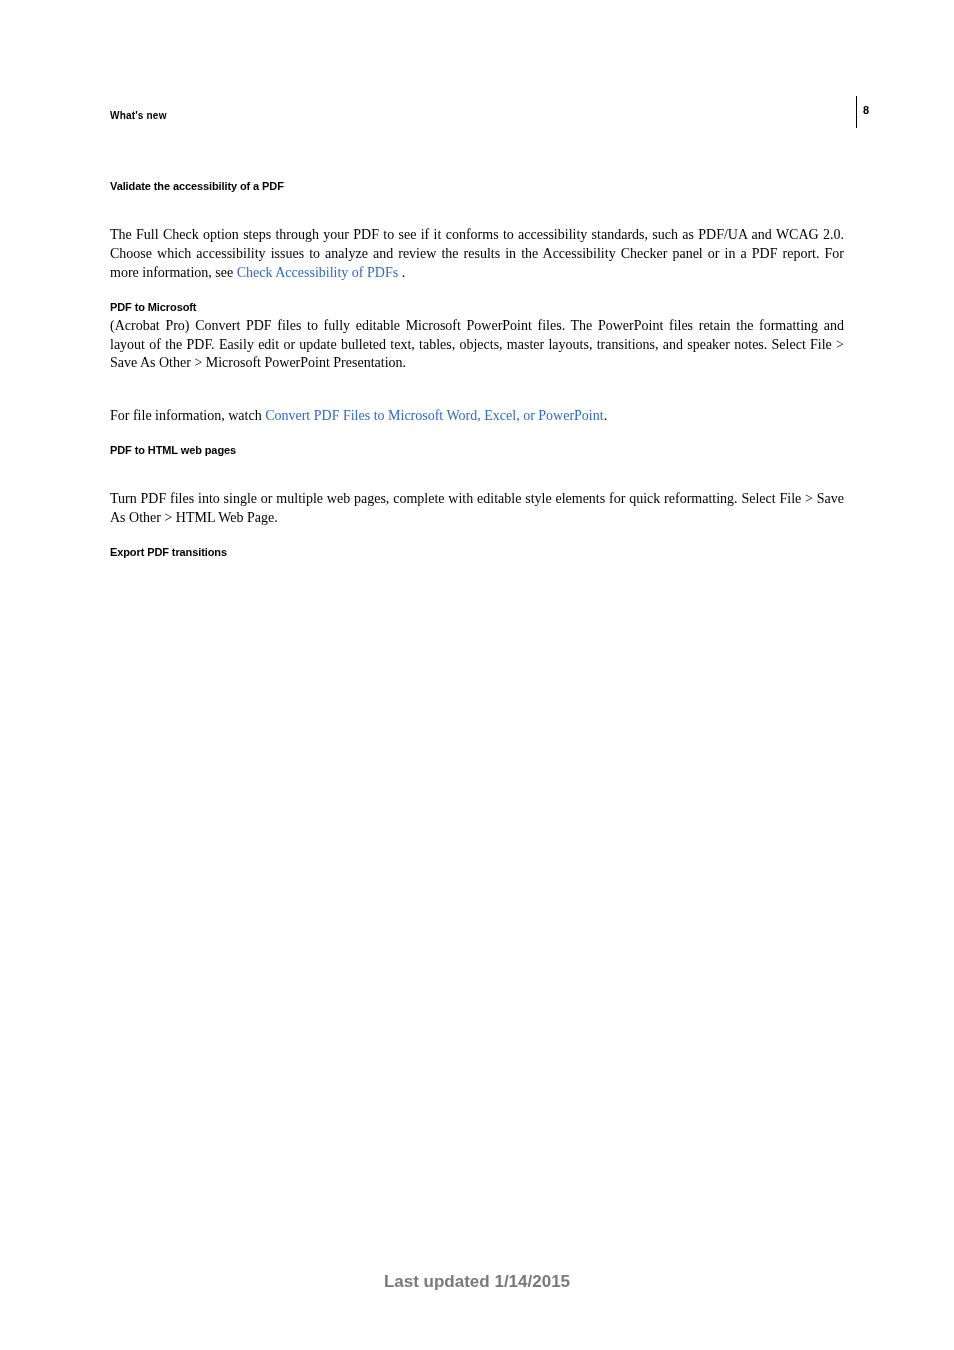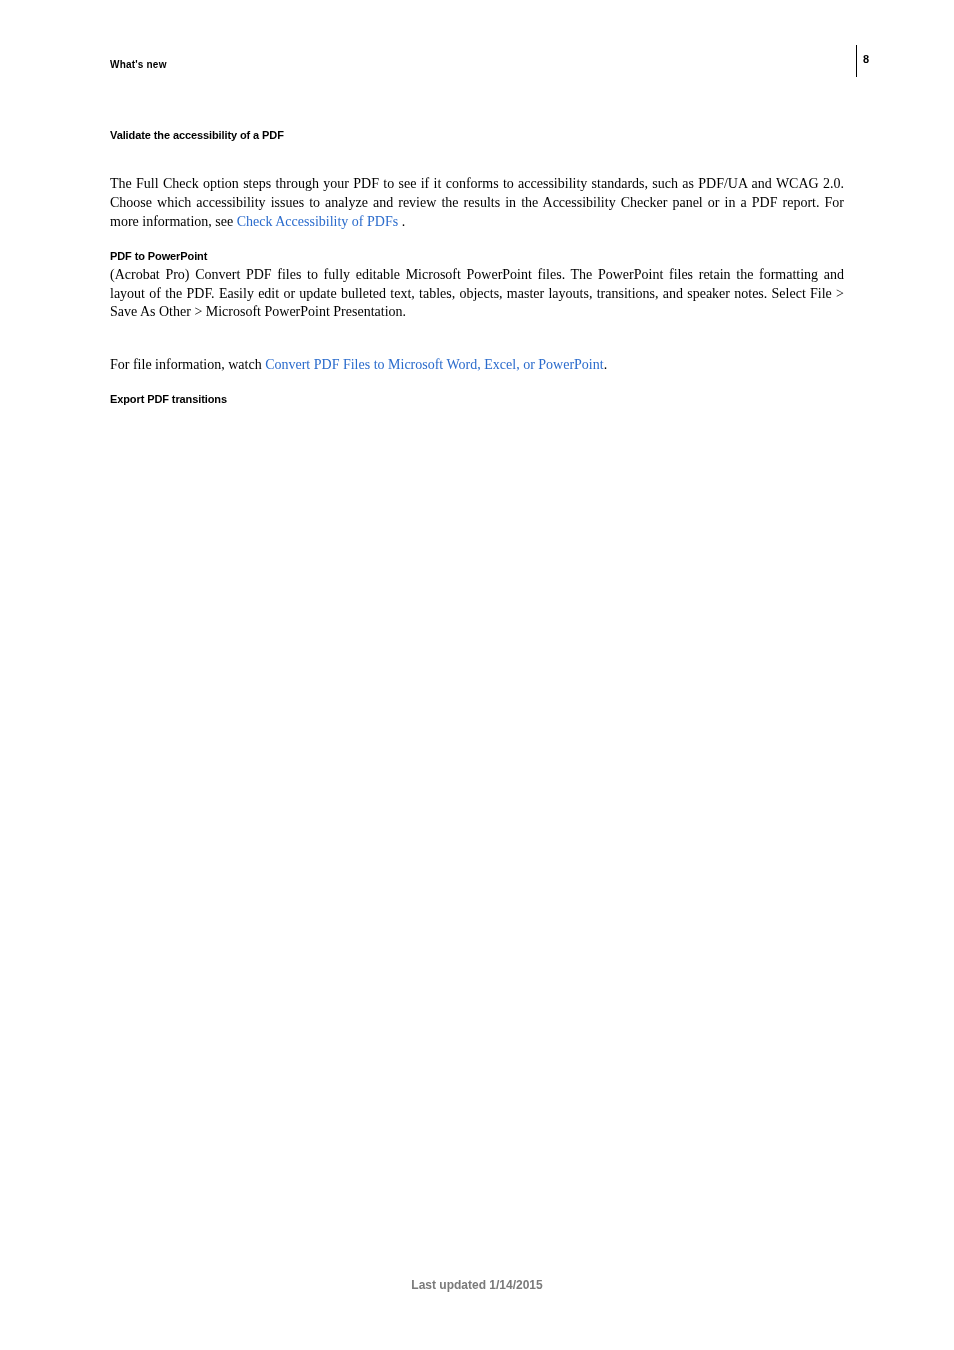--- a/index.html
+++ b/index.html
@@ -15,7 +15,7 @@
     height: 1350px;
     position: relative;
     box-sizing: border-box;
-    padding: 59px 110px 0 110px;
+    padding: 110px 110px 0 110px;
   }
   .header-row {
     position: relative;

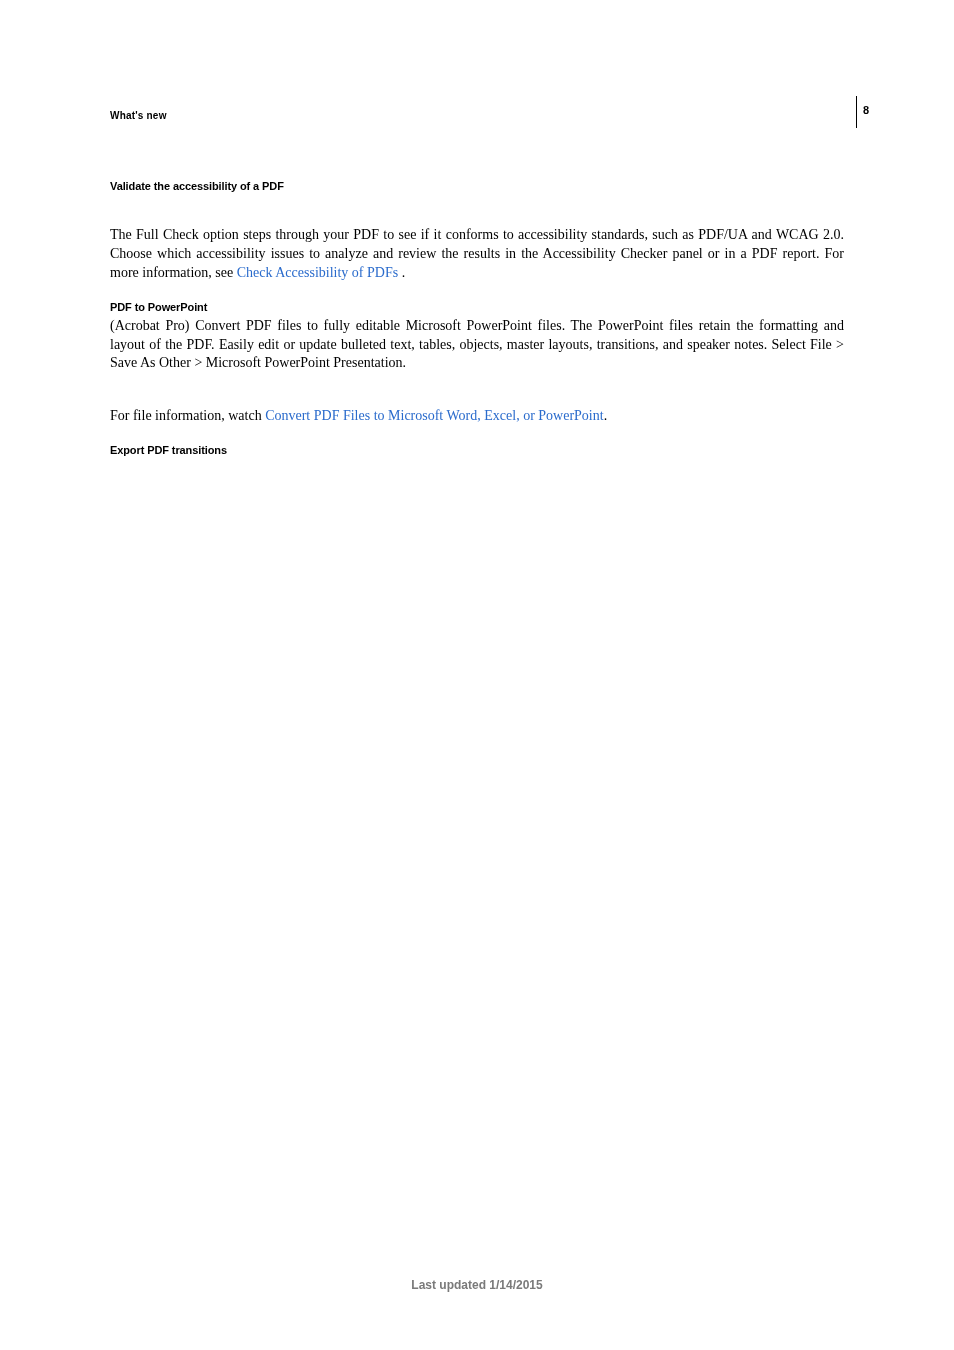--- a/index.html
+++ b/index.html
@@ -106,7 +106,7 @@
 
 
   <div class="section">
-    <div class="h3">PDF to PowerPoint</div>
+    <div class="h3">PDF to Microsoft</div>
     <p class="body">(Acrobat Pro) Convert PDF files to fully editable Microsoft PowerPoint files. The PowerPoint files retain the formatting and layout of the PDF. Easily edit or update bulleted text, tables, objects, master layouts, transitions, and speaker notes. Select File &gt; Save As Other &gt; Microsoft PowerPoint Presentation.</p>
     <p class="body tight">
       <span>For file information, watch </span><a class="link">Convert PDF Files to Microsoft Word, Excel, or PowerPoint</a><span>.</span>

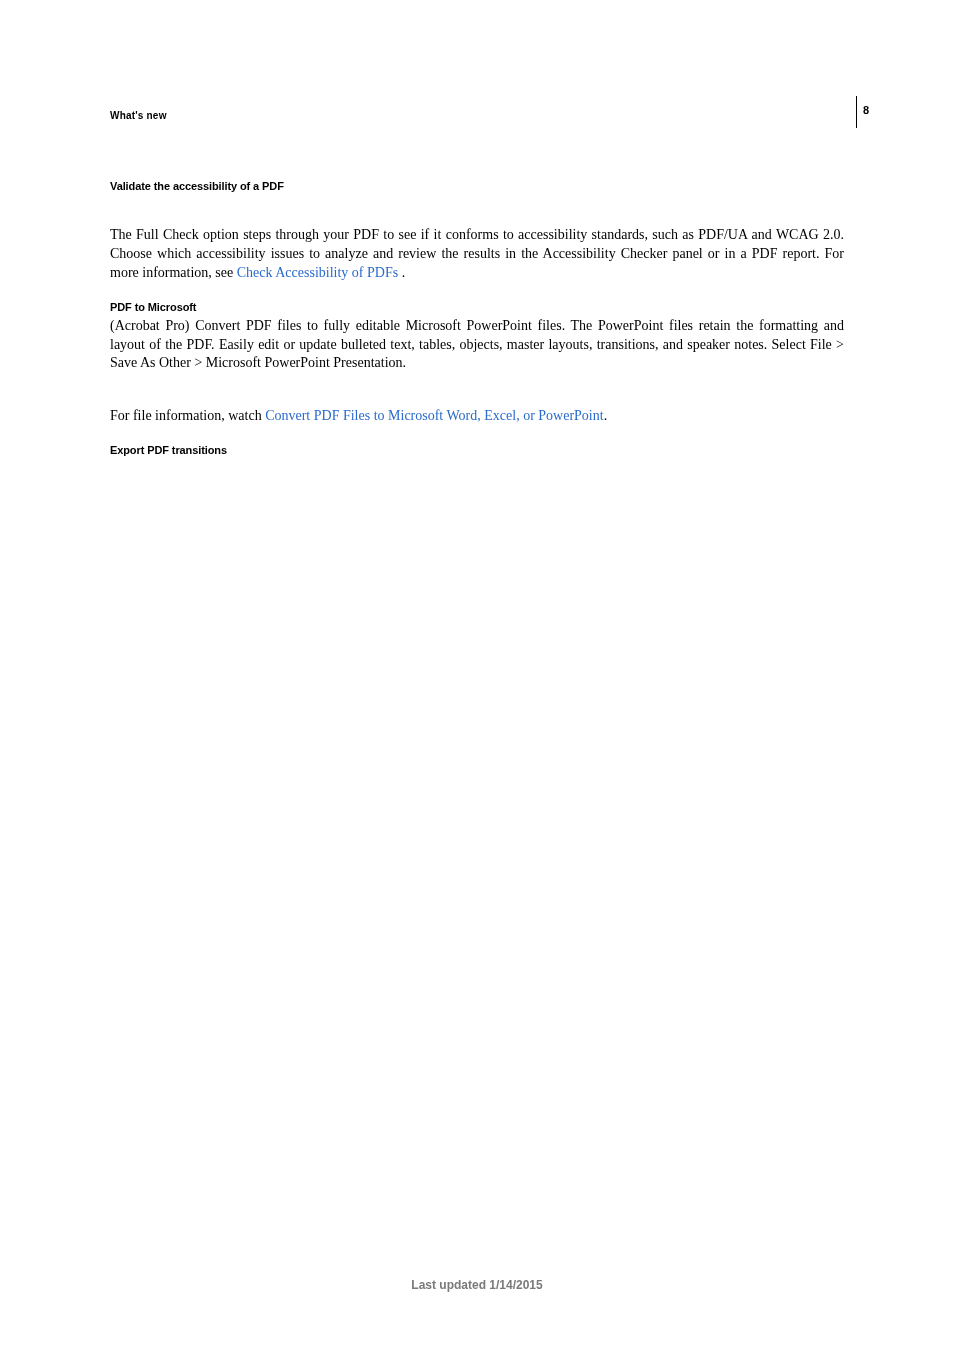--- a/index.html
+++ b/index.html
@@ -113,6 +113,10 @@
     </p>
   </div>
 
+  <div class="section">
+    <div class="h3">PDF to HTML web pages</div>
+    <p class="body tight">Turn PDF files into single or multiple web pages, complete with editable style elements for quick reformatting. Select File &gt; Save As Other &gt; HTML Web Page.</p>
+  </div>
 
   <div class="section">
     <div class="h3">Export PDF transitions</div>

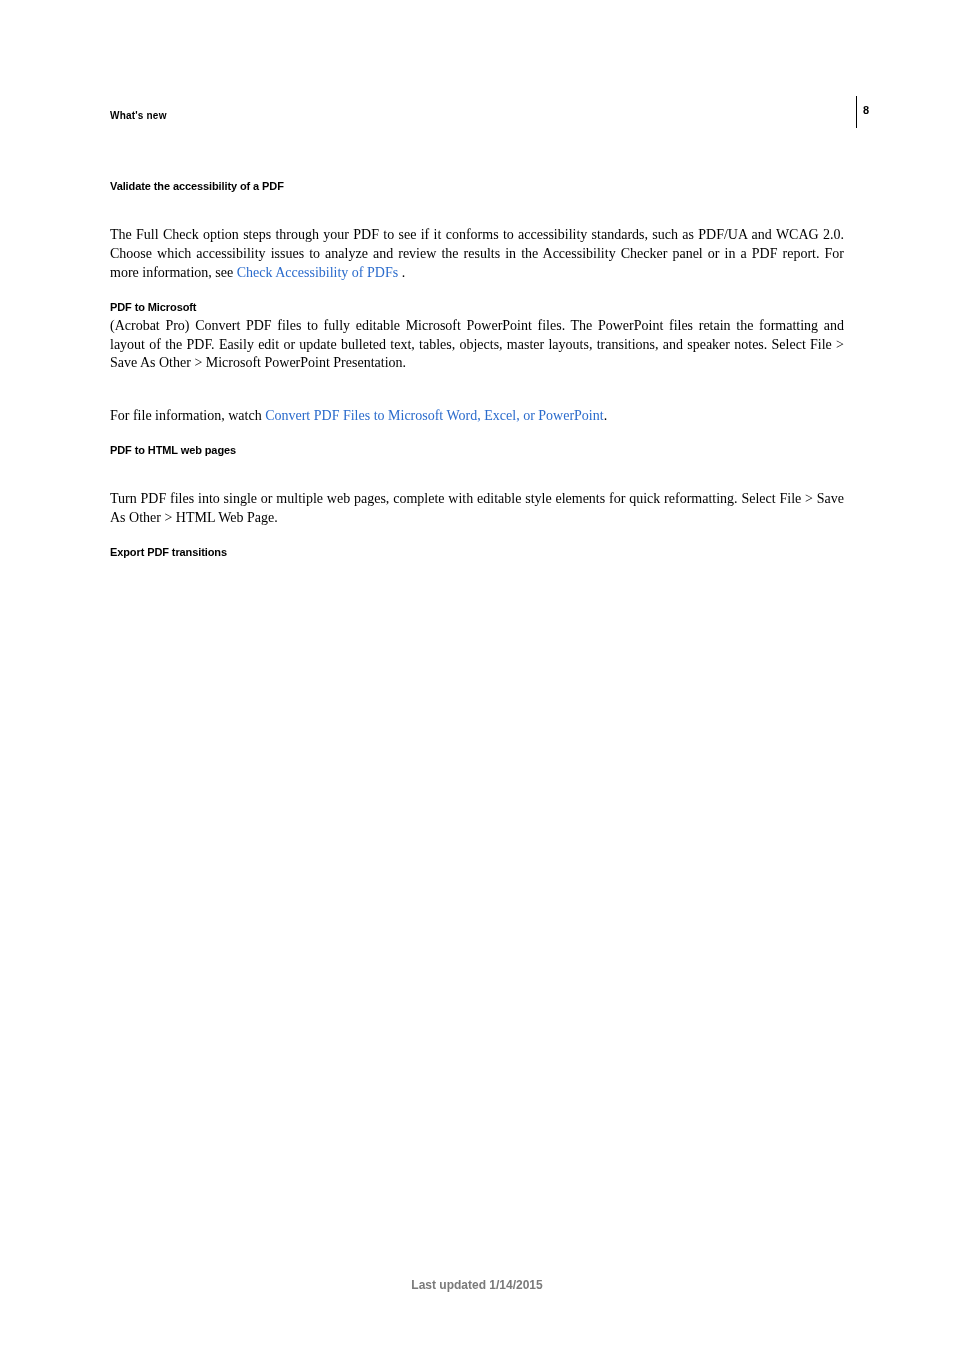--- a/index.html
+++ b/index.html
@@ -81,7 +81,7 @@
     text-align: center;
     font-family: "Myriad Pro", "Helvetica Neue", Arial, sans-serif;
     font-weight: 600;
-    font-size: 12px;
+    font-size: 17px;
     color: #7a7a7a;
   }
 </style>

